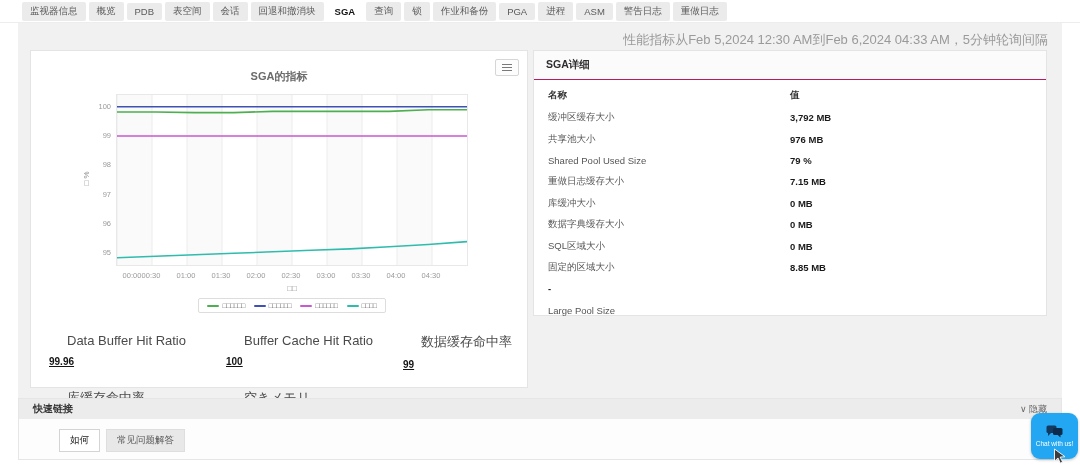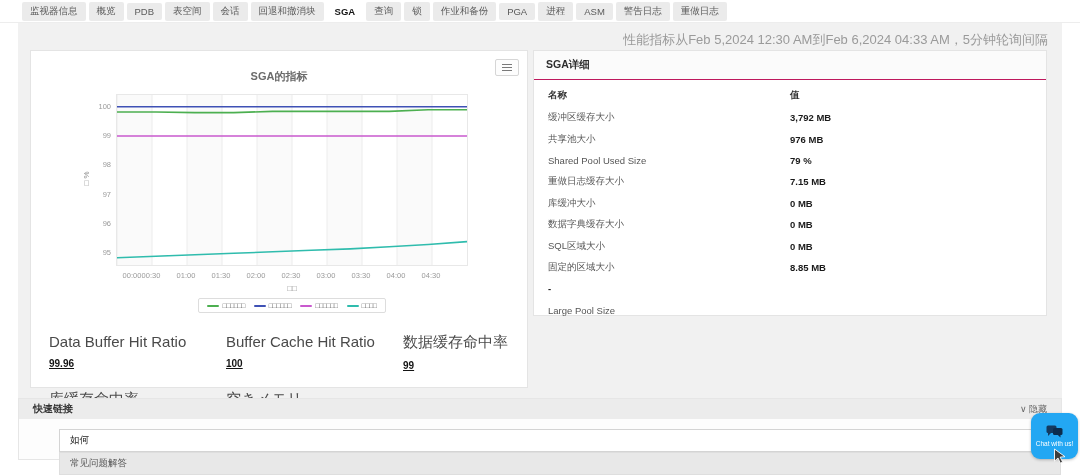--- a/index.html
+++ b/index.html
@@ -45,7 +45,7 @@
 
   .stats { position:absolute; left:18px; top:282px; width:470px; display:grid;
     grid-template-columns:177px 177px 116px; row-gap:17px; }
-  .stat-label { font-size:15px; color:#4a4a4a; margin-bottom:3px; }
+  .stat-label { font-size:13px; color:#4a4a4a; margin-bottom:3px;margin-left:18px; }
   .stat-value { font-size:10px; font-weight:bold; color:#141414; text-decoration:underline;
     display:inline-block; cursor:pointer; }
 

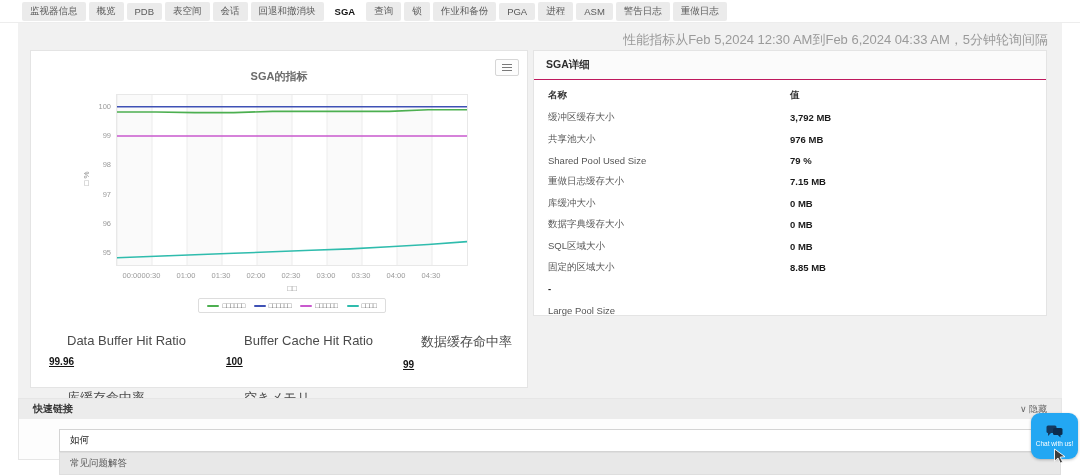--- a/index.html
+++ b/index.html
@@ -65,7 +65,7 @@
     justify-content:space-between; padding:0 14px; }
   .ql-title { font-size:10px; font-weight:bold; color:#333; }
   .ql-hide { font-size:9px; color:#666; cursor:pointer; }
-  .ql-tabs { display:flex; margin:10px 0 0 40px; gap:0;flex-direction:column; }
+  .ql-tabs { display:flex; margin:10px 0 0 40px; gap:6px; }
   .ql-tab { font-size:9.5px; color:#555; background:#e8e8e8; border:1px solid #dedede;
     padding:4px 10px; cursor:pointer; }
   .ql-tab.active { background:#fff; border:1px solid #d4d4d4; color:#222; }

